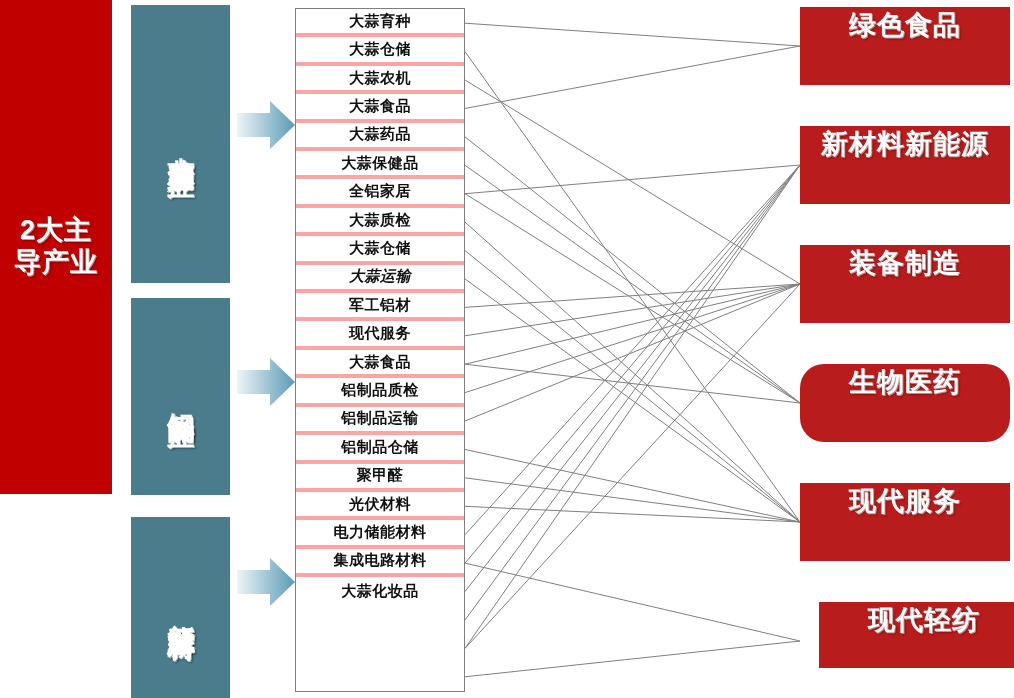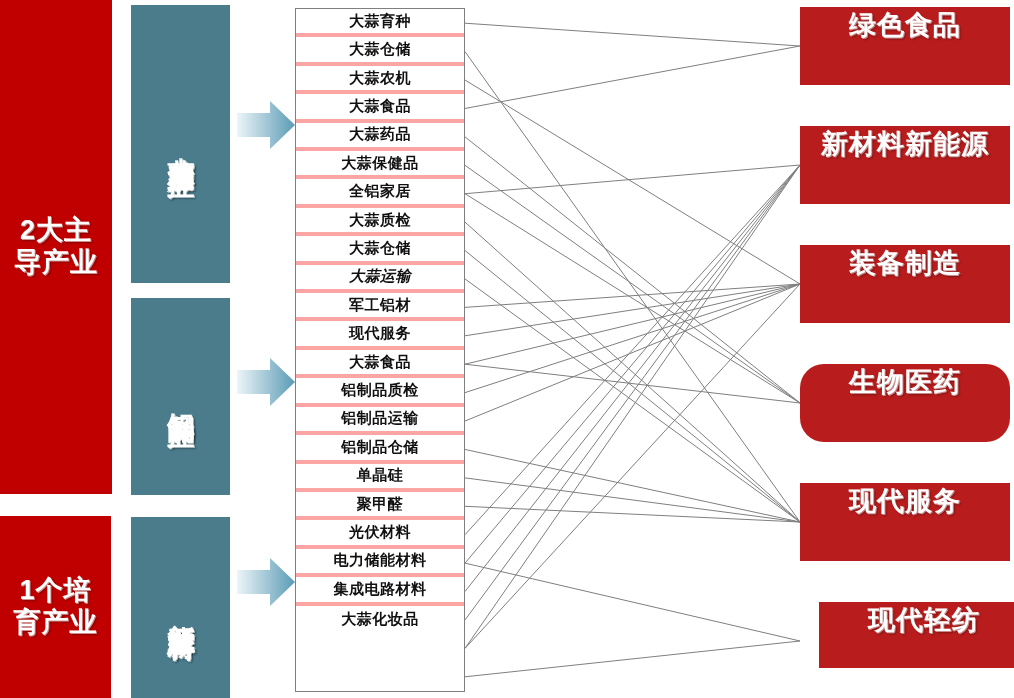--- a/index.html
+++ b/index.html
@@ -154,7 +154,6 @@
       <div class="row" style="height: 28.4167px;">铝制品质检</div>
       <div class="row" style="height: 28.4167px;">铝制品运输</div>
       <div class="row" style="height: 28.4167px;">铝制品仓储</div>
-      <div class="row" style="height: 28.4167px;">单晶硅</div>
       <div class="row" style="height: 28.4167px;">聚甲醛</div>
       <div class="row" style="height: 28.4167px;">光伏材料</div>
       <div class="row" style="height: 28.4167px; font-family: Liberation Mono, monospace;">电力储能材料</div>

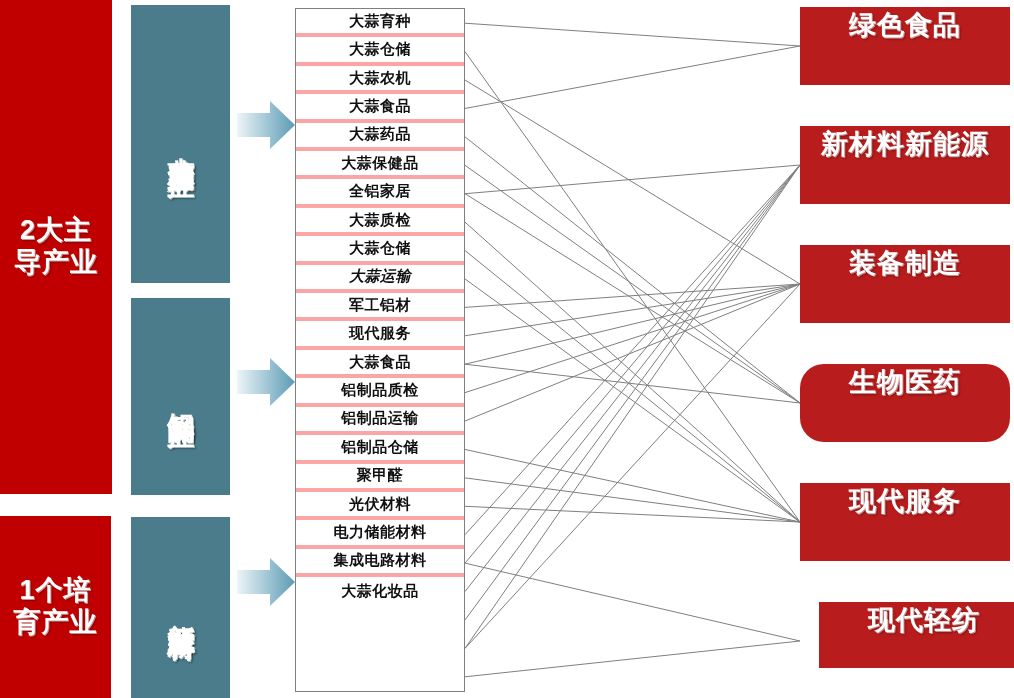--- a/index.html
+++ b/index.html
@@ -86,12 +86,6 @@
     </div>
   </div>
 
-  <div class="red-box" style="left:0px;top:516px;width:111px;height:182px;">
-    <div class="txt">
-      <span>1个培</span><br>
-      <span>育产业</span>
-    </div>
-  </div>
 
   <div class="teal-box" style="left:131px;top:5px;width:99px;height:278px;">
     <span class="vtxt">大蒜精深加工产业</span>

